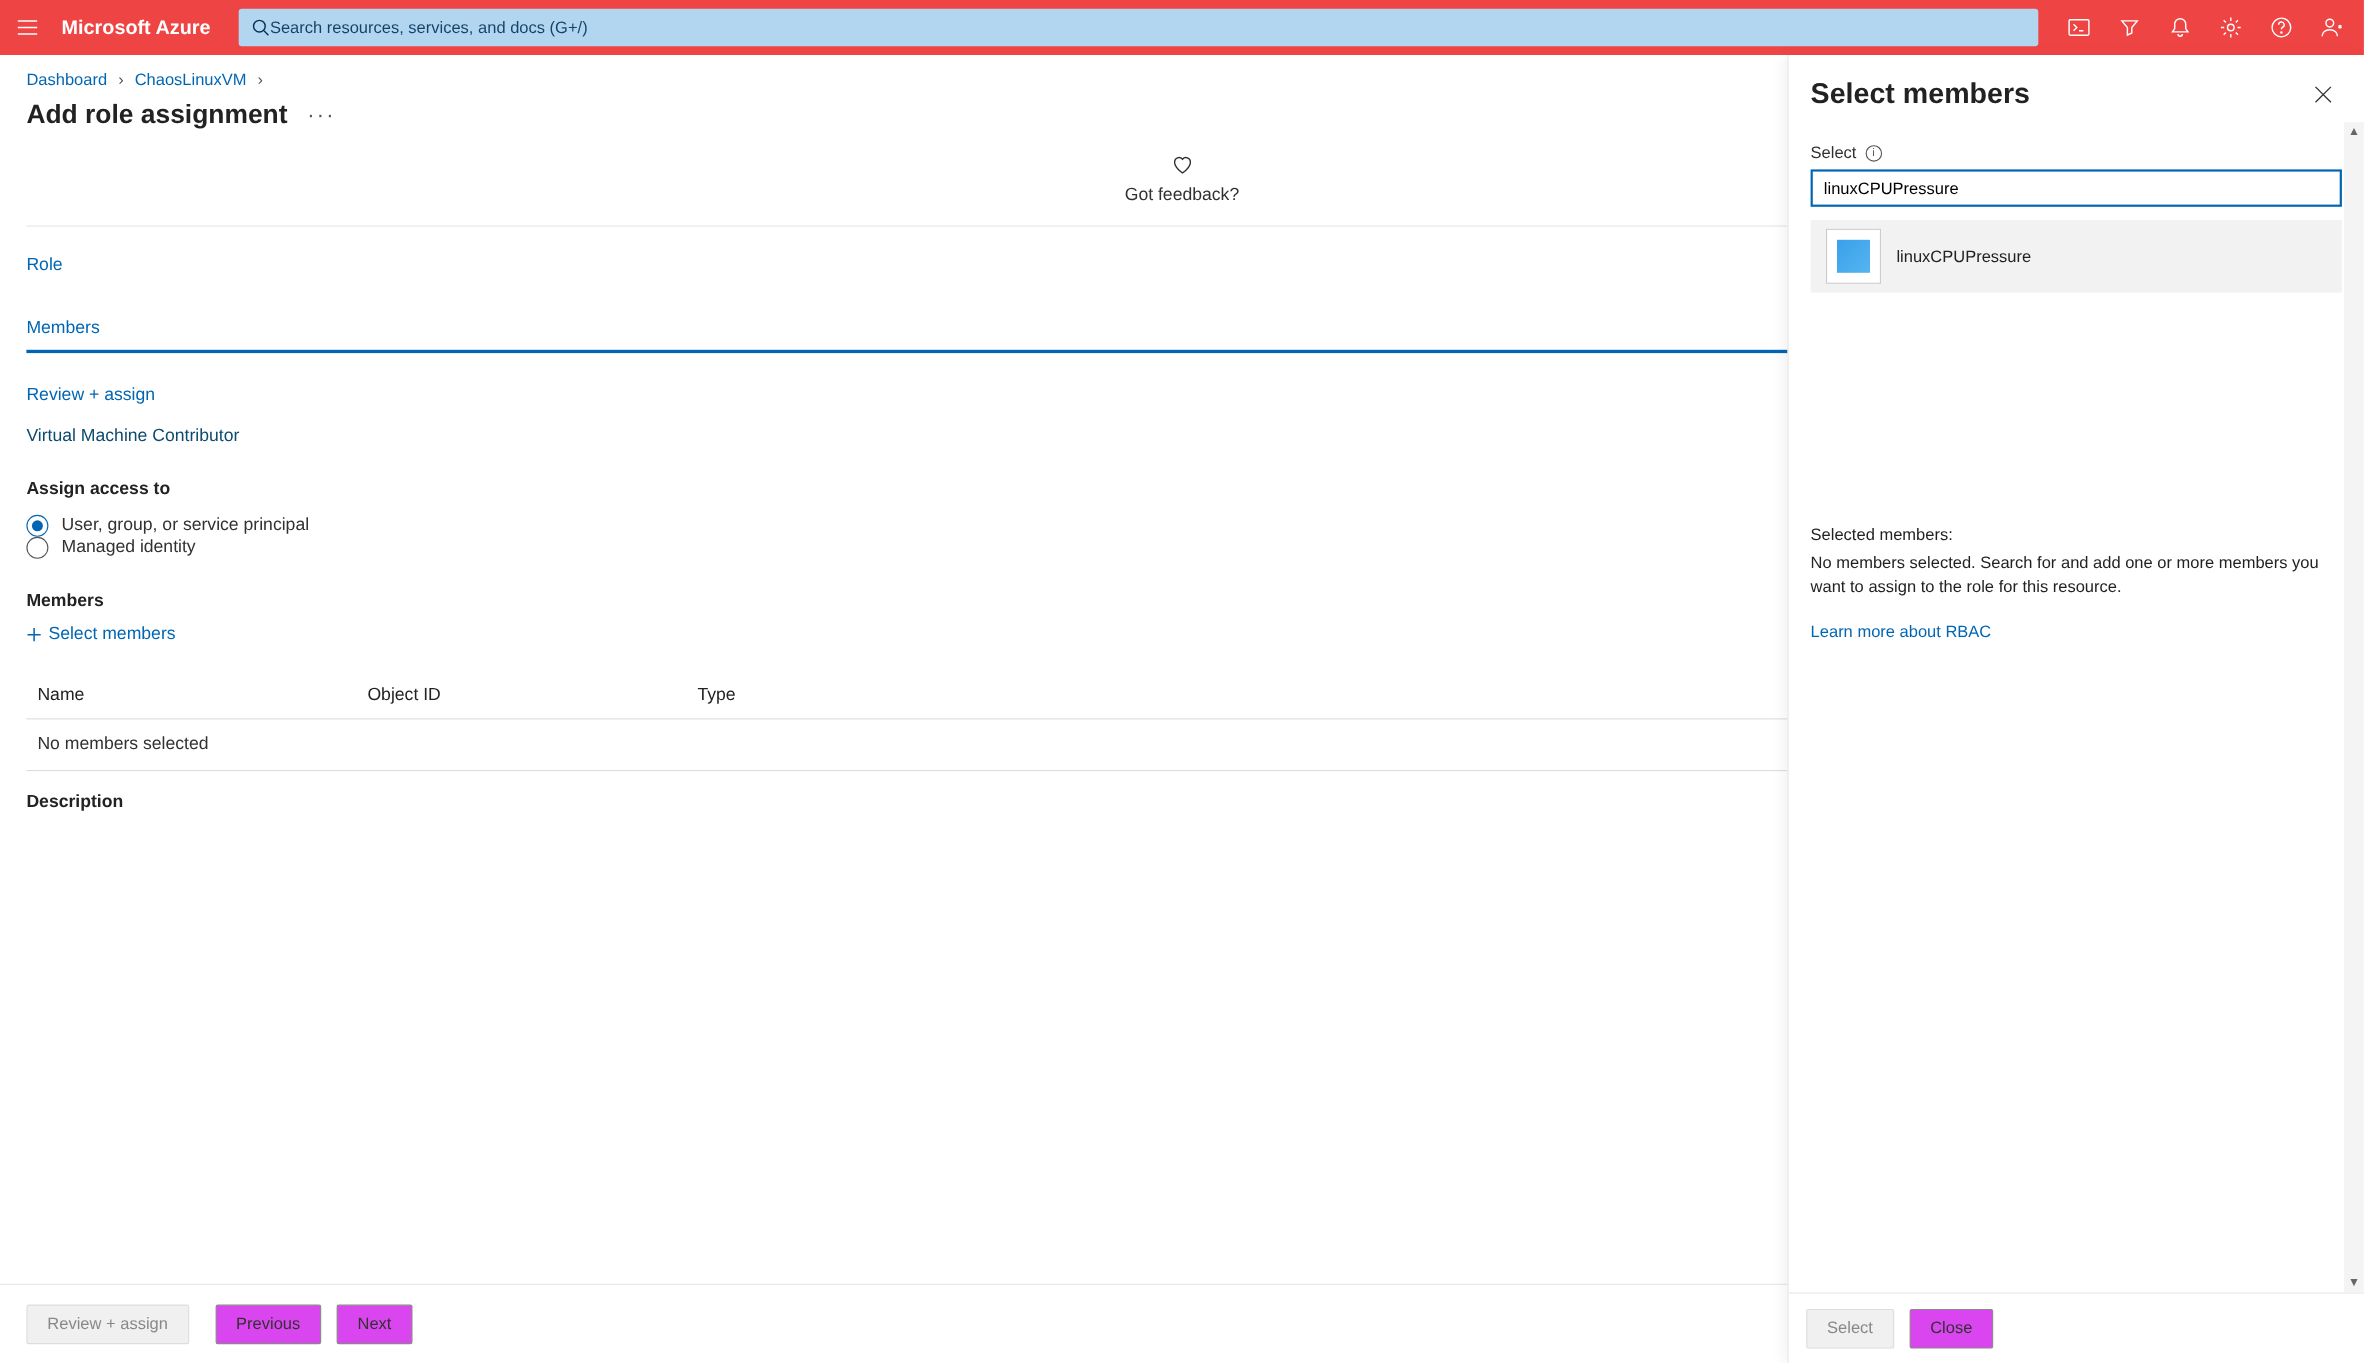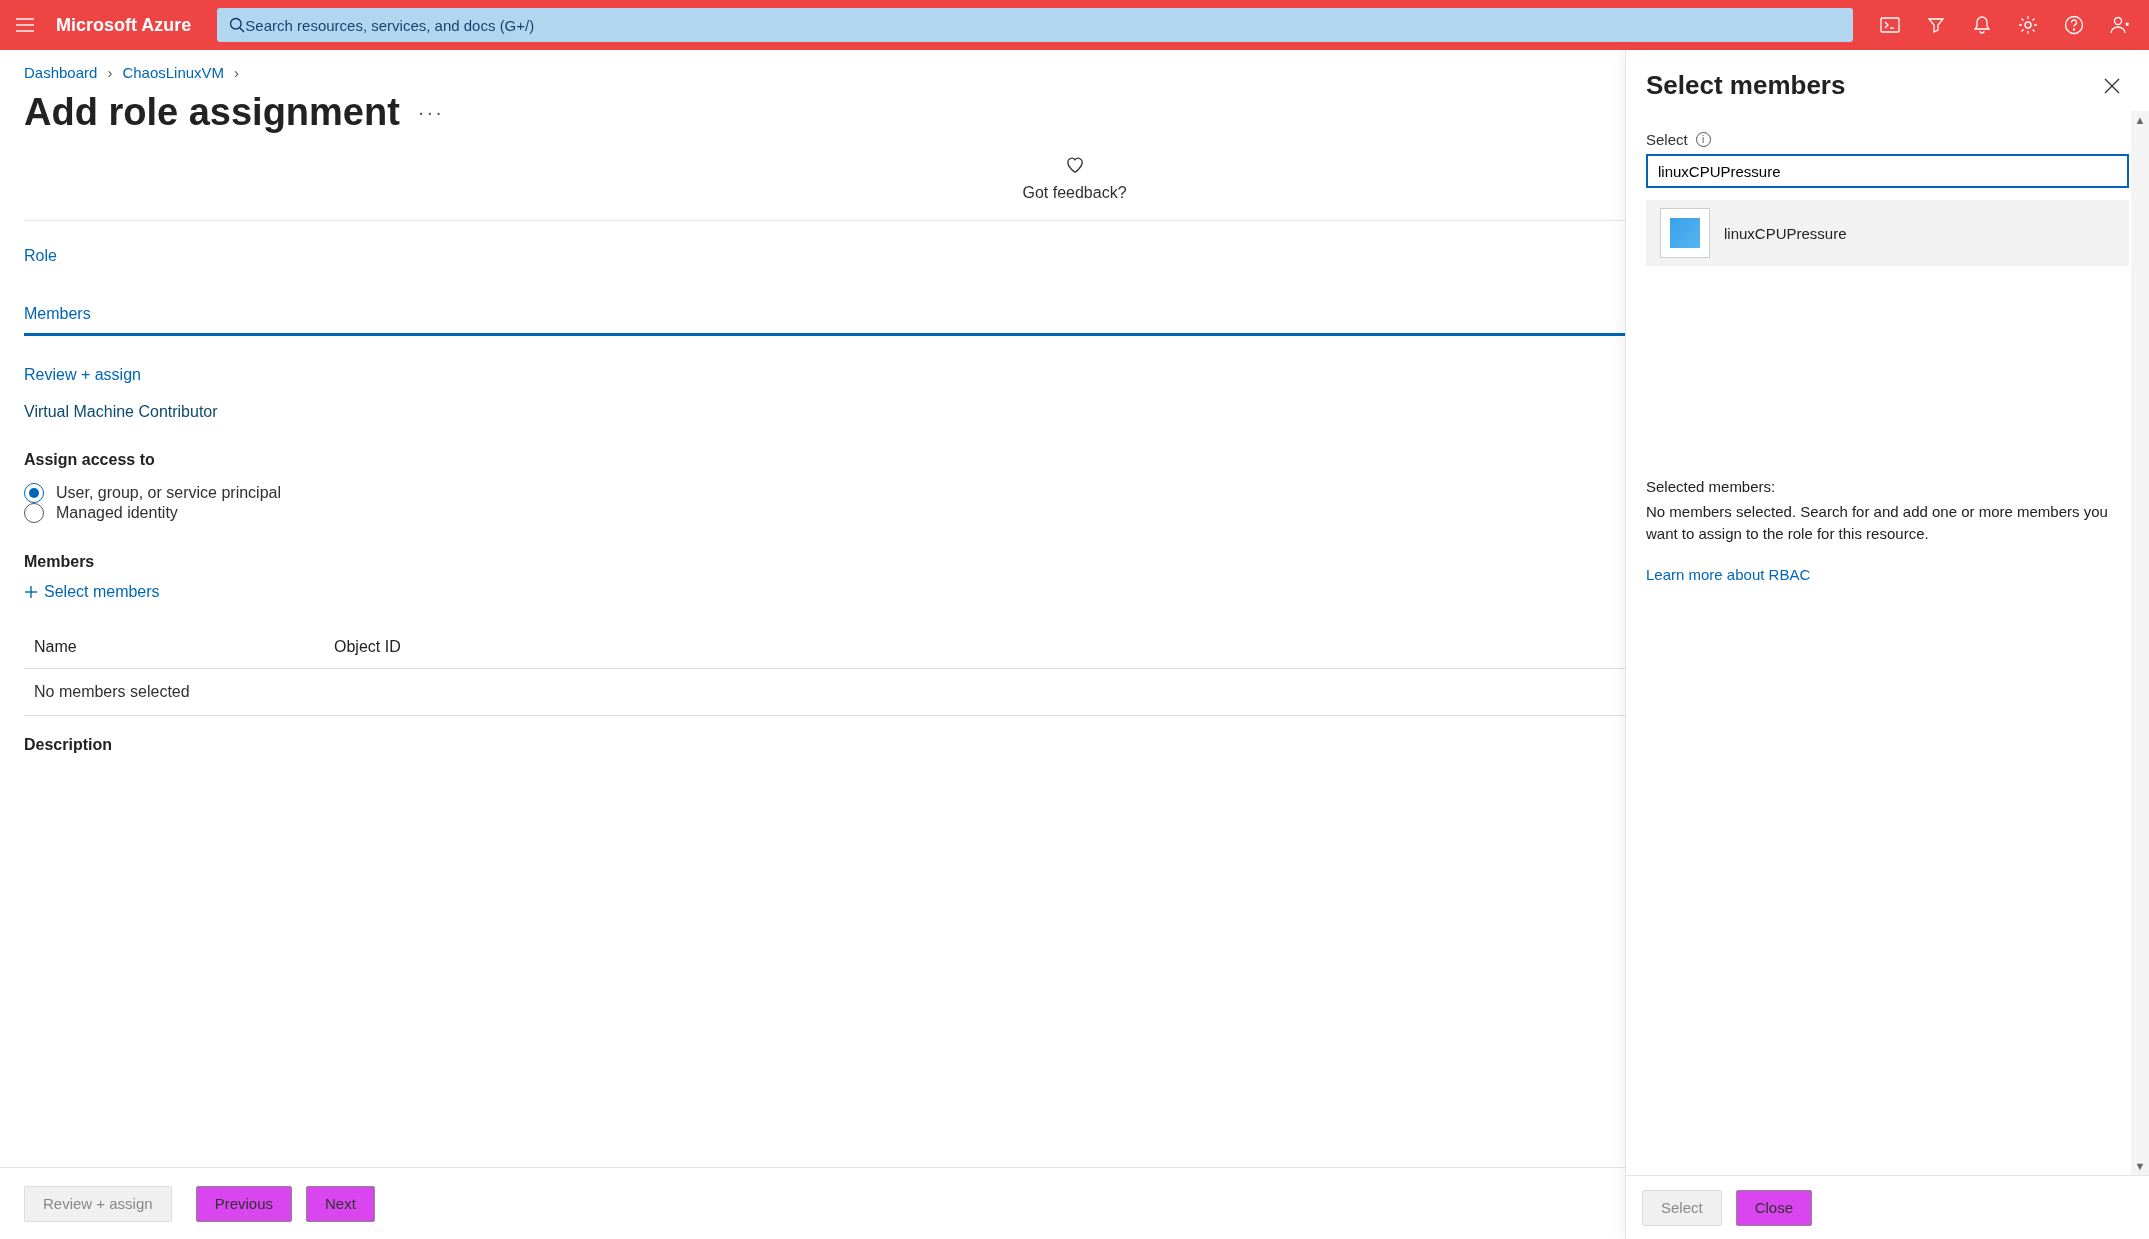--- a/index.html
+++ b/index.html
@@ -22,7 +22,7 @@
 .breadcrumb a { color:#0066b4; text-decoration:none; cursor:pointer; }
 .bc-sep { color:#555; }
 .page-title-row { display:flex; align-items:center; gap:18px; margin-bottom:22px; }
-h1.page-title { font-size:38px; font-weight:600; color:#222; }
+h1.page-title { font-size:24px; font-weight:600; color:#222; }
 .more-dots { font-size:20px; letter-spacing:2px; color:#555; cursor:pointer; }
 
 .feedback { display:flex; align-items:center; gap:10px; font-size:16px; color:#323130; padding-bottom:18px; border-bottom:1px solid #e5e5e5; cursor:pointer;flex-direction:column; }

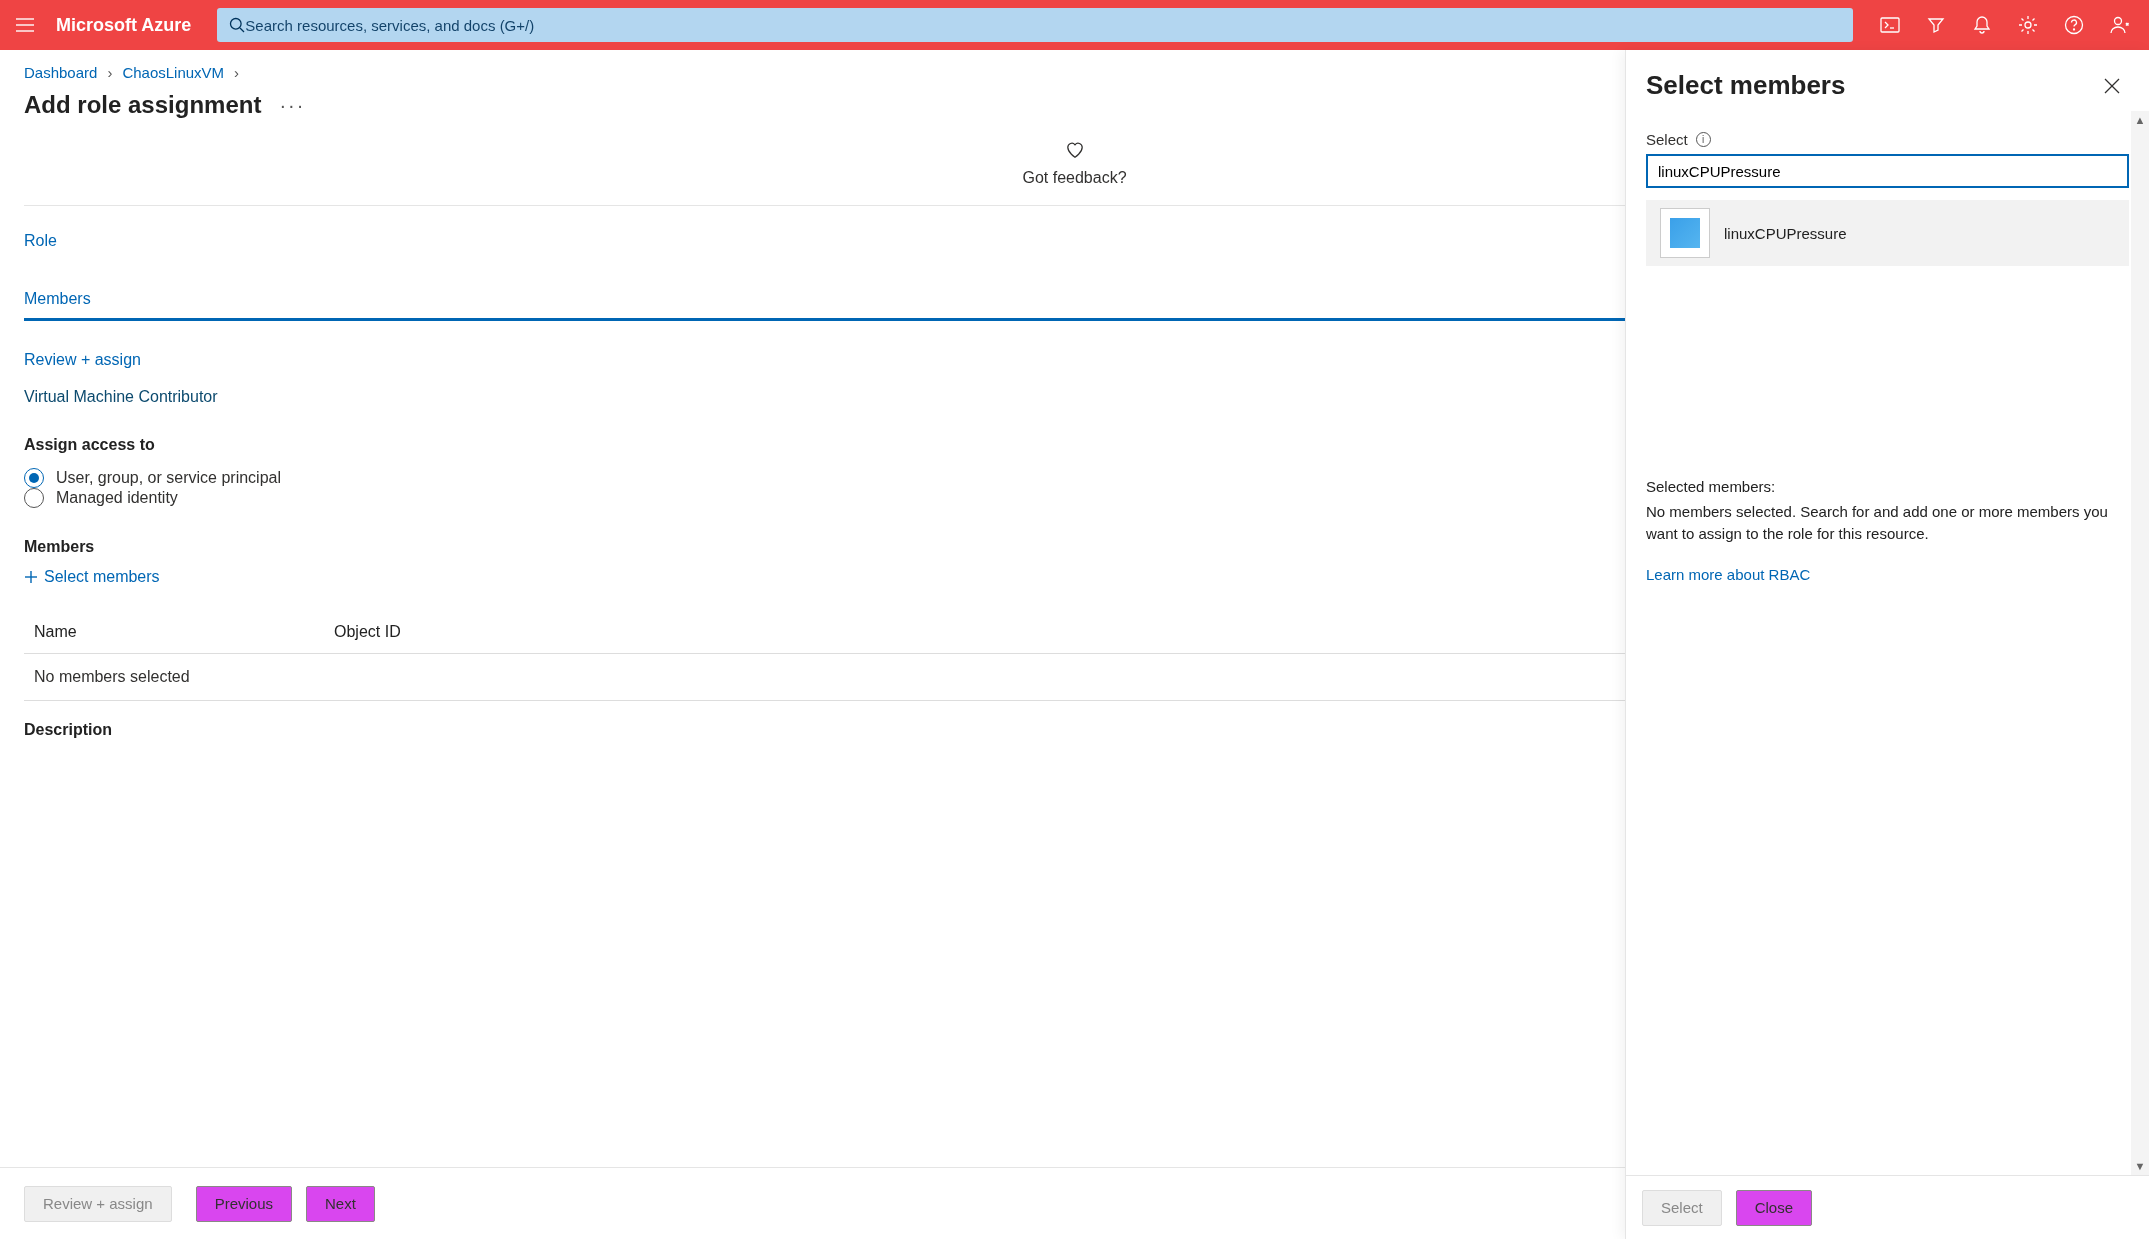--- a/index.html
+++ b/index.html
@@ -197,6 +197,7 @@
     <div class="thead">
       <div class="col-name">Name</div>
       <div class="col-obj">Object ID</div>
+      <div class="col-type">Type</div>
     </div>
     <div class="members-empty">No members selected</div>
   </div>

